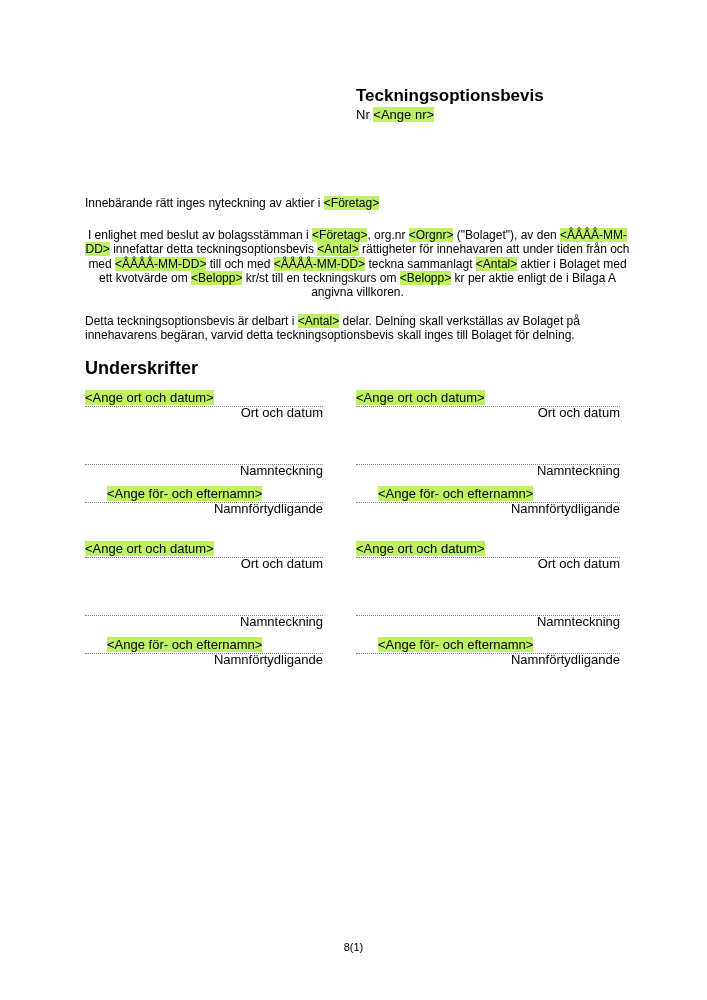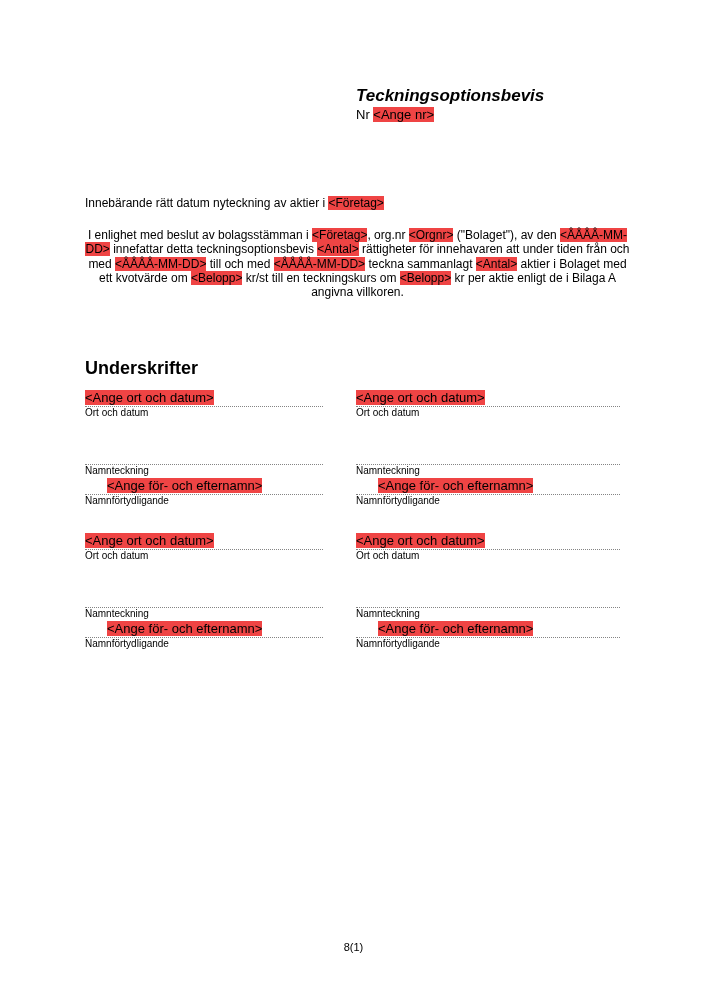--- a/index.html
+++ b/index.html
@@ -13,7 +13,7 @@
     overflow: hidden;
   }
   .title-block { position:absolute; left:356px; top:86px; }
-  .doc-title { font-size:17px; font-weight:bold; line-height:20px; margin:0;font-style:italic; }
+  .doc-title { font-size:17px; font-weight:bold; line-height:20px; margin:0; }
   .nr-line { font-size:13px; line-height:16px; margin-top:1px; }
   .hl { background:#ef4444; }
   .body-par { position:absolute; left:85px; width:545px; font-size:12px; line-height:14.3px; }

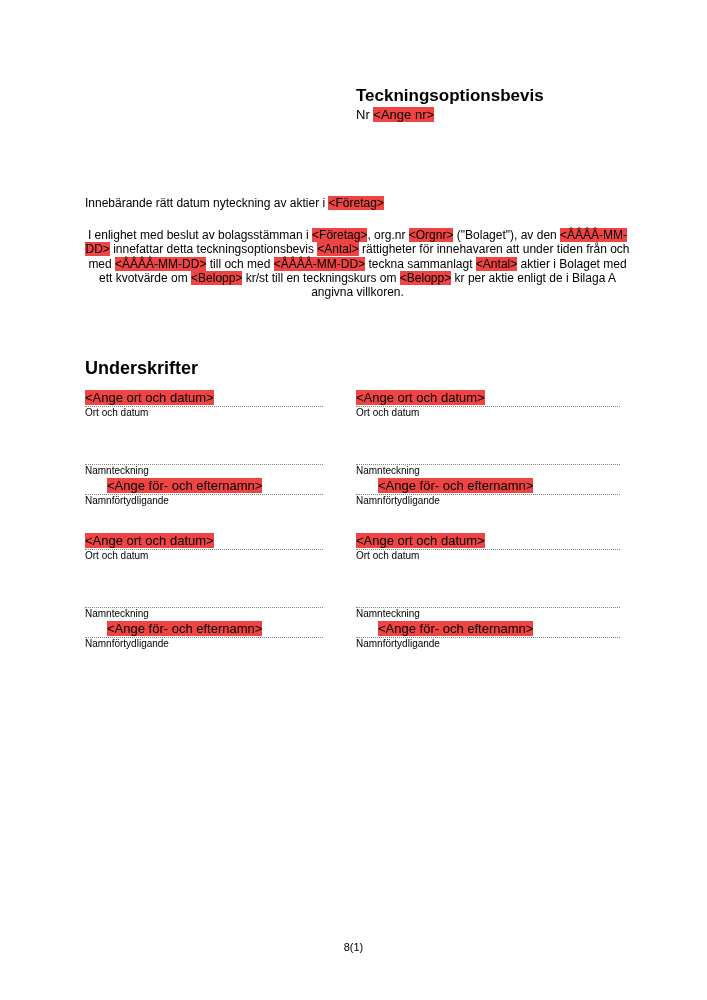--- a/index.html
+++ b/index.html
@@ -15,7 +15,7 @@
   .title-block { position:absolute; left:356px; top:86px; }
   .doc-title { font-size:17px; font-weight:bold; line-height:20px; margin:0; }
   .nr-line { font-size:13px; line-height:16px; margin-top:1px; }
-  .hl { background:#ef4444; }
+  .hl { background:#bef264; }
   .body-par { position:absolute; left:85px; width:545px; font-size:12px; line-height:14.3px; }
   .par1 { top:184px; }
   .par2 { top:216px;text-align:center; }

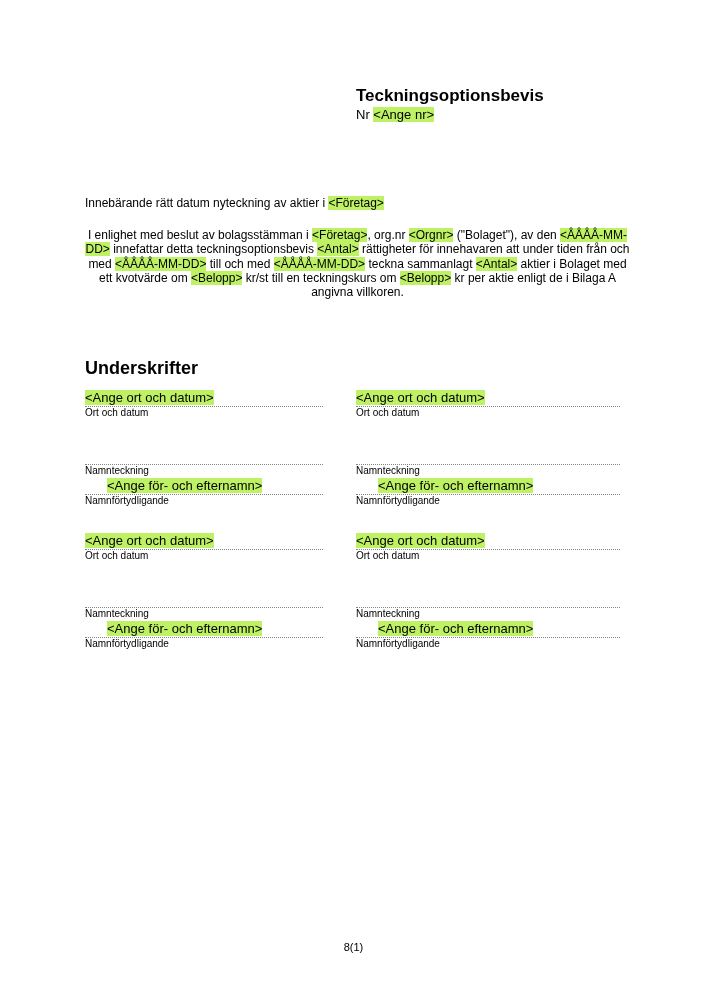--- a/index.html
+++ b/index.html
@@ -47,7 +47,7 @@
     </div>
   </div>
 
-  <p class="body-par par1"><span>Innebärande rätt datum nyteckning av aktier i </span><span class="hl">&lt;Företag&gt;</span></p>
+  <p class="body-par par1"><span>Innebärande rätt inges nyteckning av aktier i </span><span class="hl">&lt;Företag&gt;</span></p>
 
   <p class="body-par par2"><span>I enlighet med beslut av bolagsstämman i </span><span class="hl">&lt;Företag&gt;</span><span>, org.nr </span><span class="hl">&lt;Orgnr&gt;</span><span> ("Bolaget"), av den </span><span class="hl">&lt;ÅÅÅÅ-MM-DD&gt;</span><span> innefattar detta teckningsoptionsbevis </span><span class="hl">&lt;Antal&gt;</span><span> rättigheter för innehavaren att under tiden från och med </span><span class="hl">&lt;ÅÅÅÅ-MM-DD&gt;</span><span> till och med </span><span class="hl">&lt;ÅÅÅÅ-MM-DD&gt;</span><span> teckna sammanlagt </span><span class="hl">&lt;Antal&gt;</span><span> aktier i Bolaget med ett kvotvärde om </span><span class="hl">&lt;Belopp&gt;</span><span> kr/st till en teckningskurs om </span><span class="hl">&lt;Belopp&gt;</span><span> kr per aktie enligt de i Bilaga A angivna villkoren.</span></p>
 

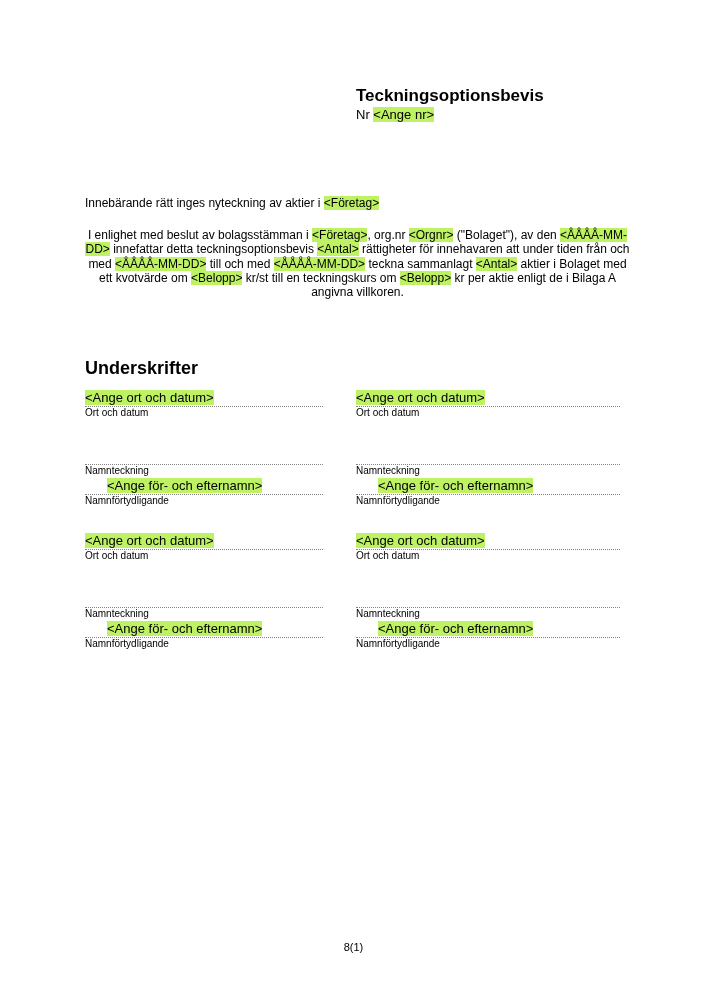--- a/index.html
+++ b/index.html
@@ -51,6 +51,7 @@
 
   <p class="body-par par2"><span>I enlighet med beslut av bolagsstämman i </span><span class="hl">&lt;Företag&gt;</span><span>, org.nr </span><span class="hl">&lt;Orgnr&gt;</span><span> ("Bolaget"), av den </span><span class="hl">&lt;ÅÅÅÅ-MM-DD&gt;</span><span> innefattar detta teckningsoptionsbevis </span><span class="hl">&lt;Antal&gt;</span><span> rättigheter för innehavaren att under tiden från och med </span><span class="hl">&lt;ÅÅÅÅ-MM-DD&gt;</span><span> till och med </span><span class="hl">&lt;ÅÅÅÅ-MM-DD&gt;</span><span> teckna sammanlagt </span><span class="hl">&lt;Antal&gt;</span><span> aktier i Bolaget med ett kvotvärde om </span><span class="hl">&lt;Belopp&gt;</span><span> kr/st till en teckningskurs om </span><span class="hl">&lt;Belopp&gt;</span><span> kr per aktie enligt de i Bilaga A angivna villkoren.</span></p>
 
+  <p class="body-par par3"><span>Detta teckningsoptionsbevis är delbart i </span><span class="hl">&lt;Antal&gt;</span><span> delar. Delning skall verkställas av Bolaget på innehavarens begäran, varvid detta teckningsoptionsbevis skall inges till Bolaget för delning.</span></p>
 
   <h2 class="section-heading">Underskrifter</h2>
 

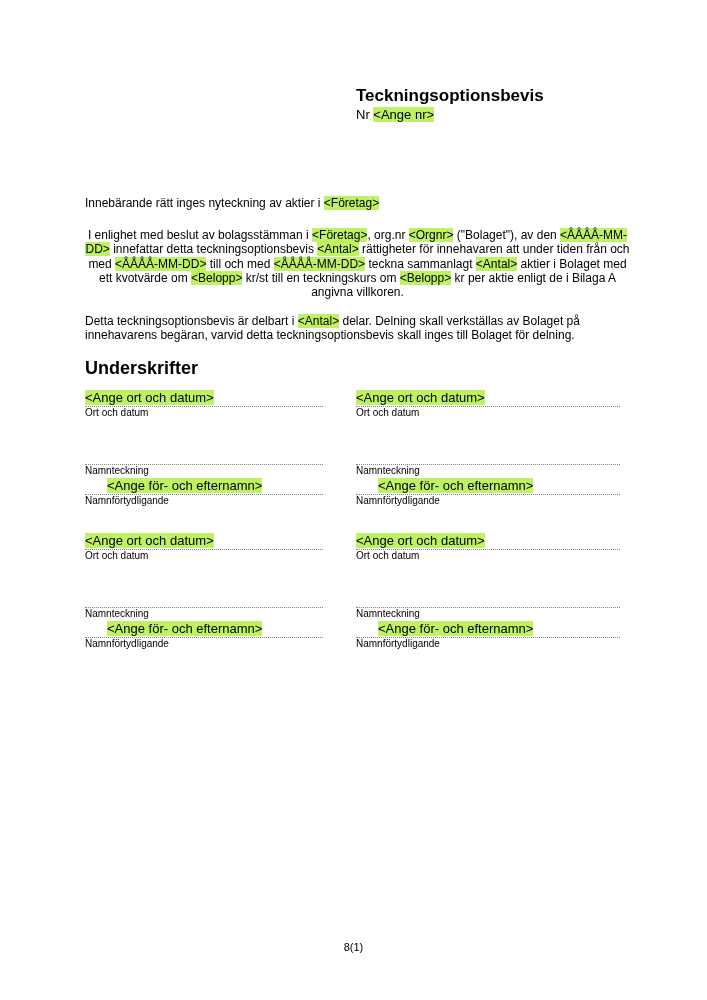--- a/index.html
+++ b/index.html
@@ -32,7 +32,7 @@
   .sig-value { min-height:16px; font-size:13px; line-height:16px; white-space:nowrap; }
   .sig-field.empty .sig-value { min-height:46px; }
   .sig-field.third { margin-top:2px;padding-left:22px; }
-  .sig-label { display:block; font-size:10px; line-height:11px; color:#000000; }
+  .sig-label { display:block; font-size:13px; line-height:11px; color:#000000;text-align:right; }
   .footer { position:absolute; left:0; top:941px; width:100%; text-align:center; font-size:11px; }
 </style>
 </head>

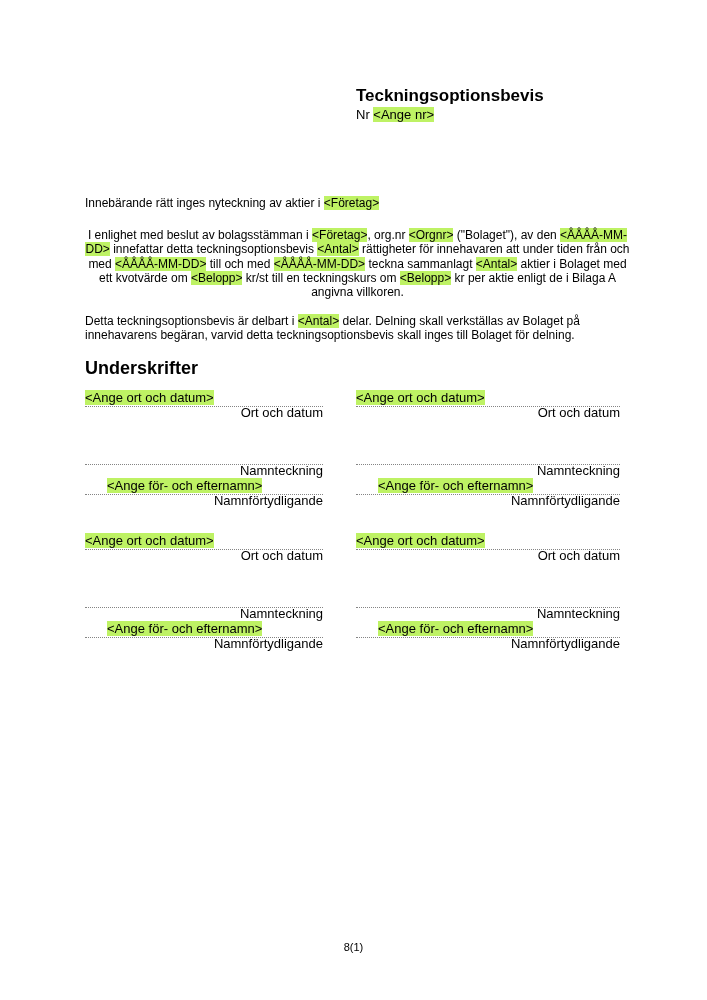--- a/index.html
+++ b/index.html
@@ -31,7 +31,7 @@
   .sig-field { border-bottom:1px dotted #848484; }
   .sig-value { min-height:16px; font-size:13px; line-height:16px; white-space:nowrap; }
   .sig-field.empty .sig-value { min-height:46px; }
-  .sig-field.third { margin-top:2px;padding-left:22px; }
+  .sig-field.third { margin-top:10px;padding-left:22px; }
   .sig-label { display:block; font-size:13px; line-height:11px; color:#000000;text-align:right; }
   .footer { position:absolute; left:0; top:941px; width:100%; text-align:center; font-size:11px; }
 </style>

